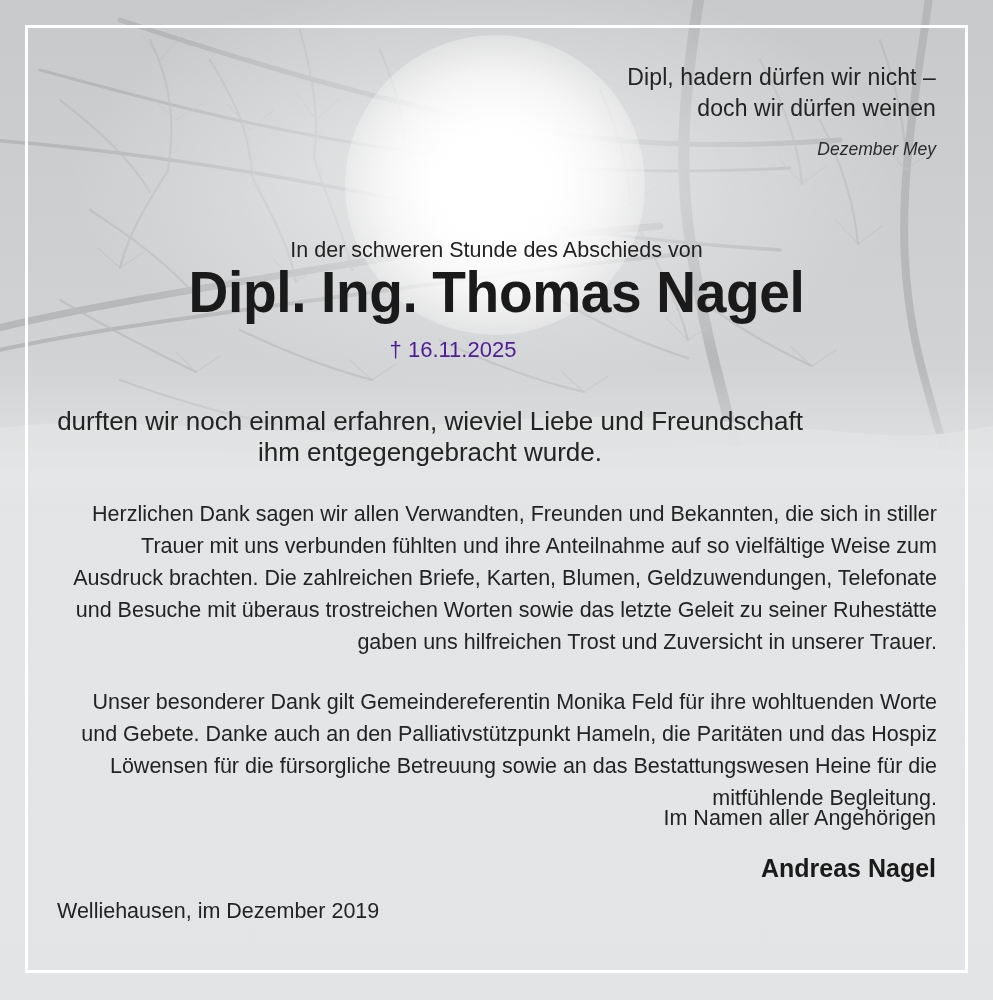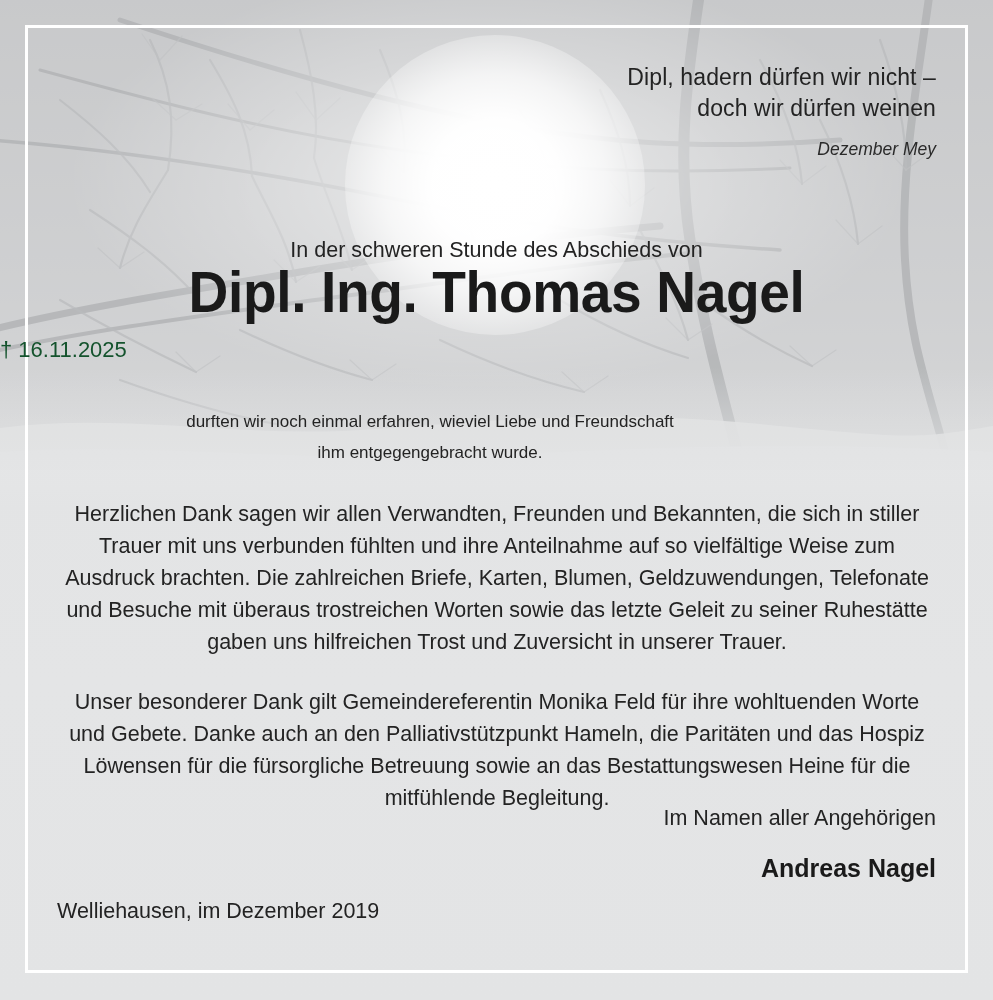--- a/index.html
+++ b/index.html
@@ -145,9 +145,9 @@
     left: 0;
     top: 337px;
     width: 906px;
-    text-align: left;
+    text-align: center;
     font-size: 22px;
-    color: #14532d;
+    color: #4c1d95;
   }
 
   .sub-lines {

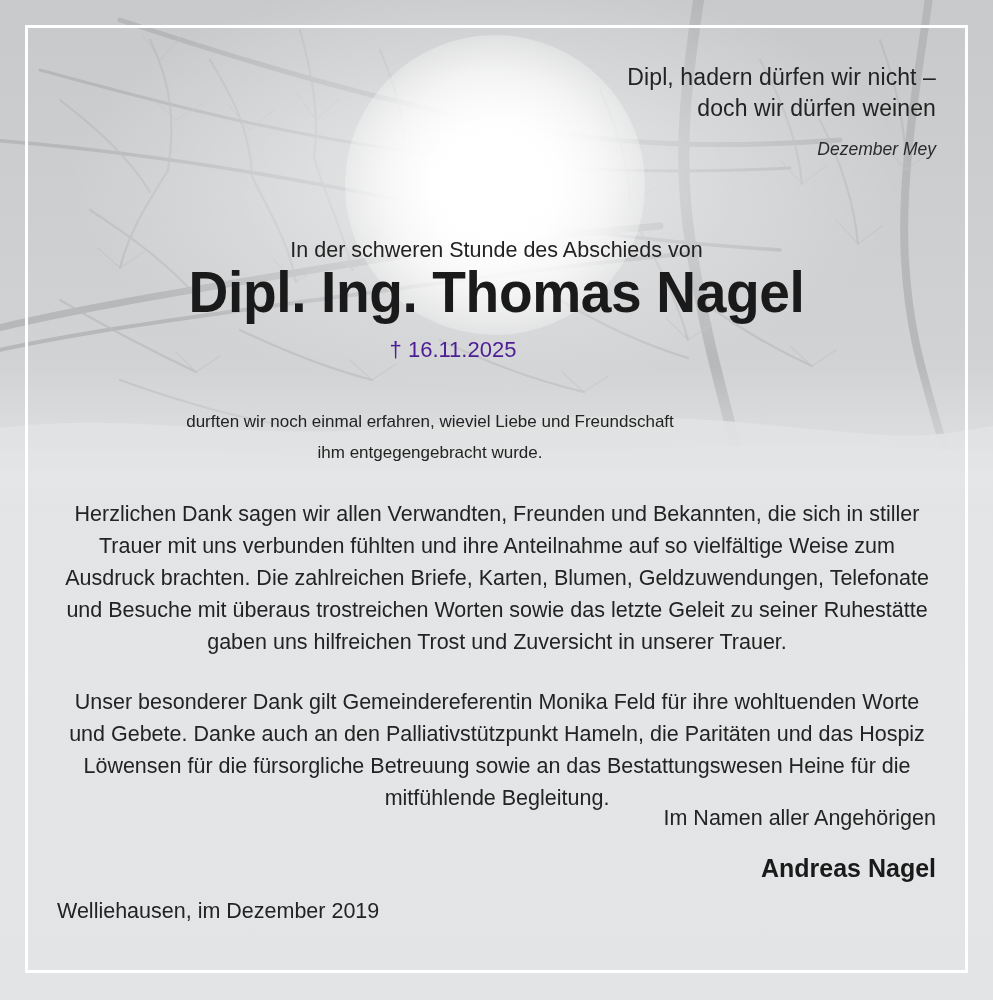--- a/index.html
+++ b/index.html
@@ -156,7 +156,7 @@
     top: 406px;
     width: 860px;
     text-align: center;
-    font-size: 17px;
+    font-size: 26px;
     line-height: 31px;
     color: #232323;
     white-space: pre-line;

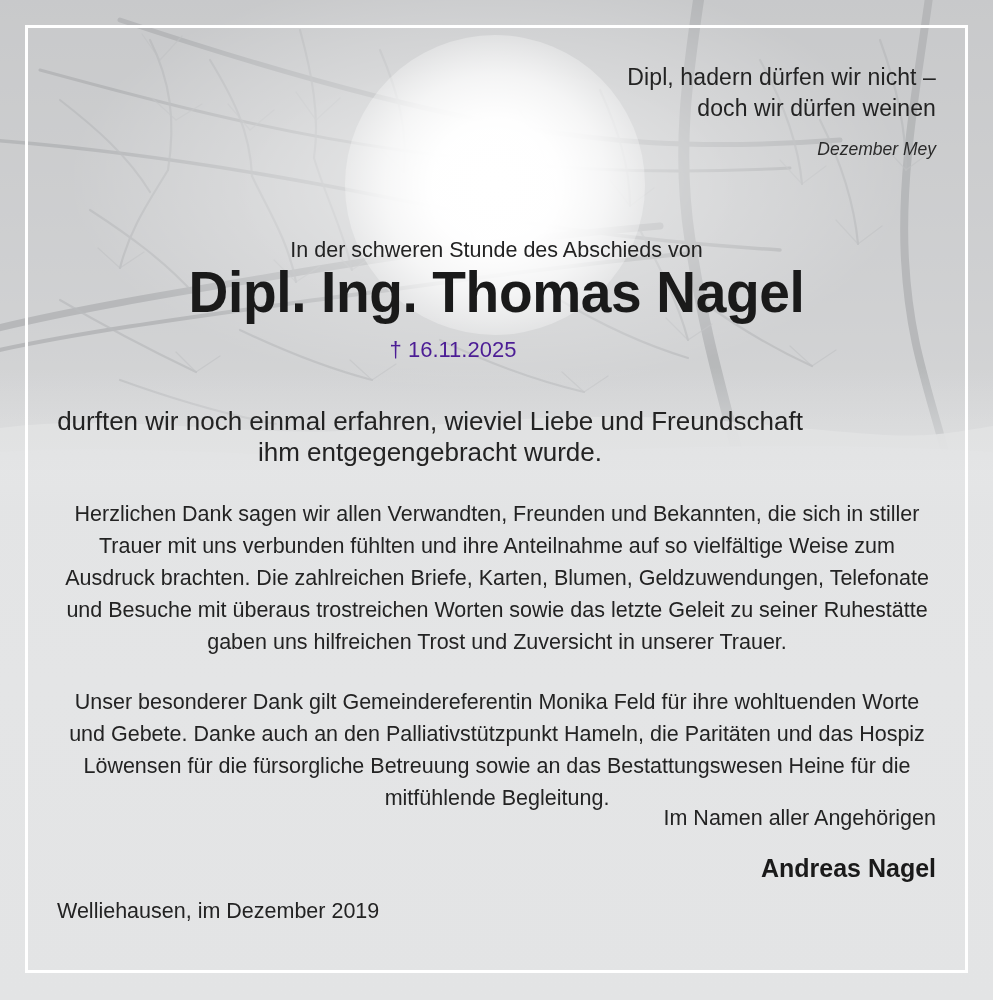--- a/index.html
+++ b/index.html
@@ -174,7 +174,7 @@
     line-height: 32px;
     color: #232323;
     margin: 0 0 28px 0;
-    text-align: center;
+    text-align: right;
   }
 
   .closing-line {

